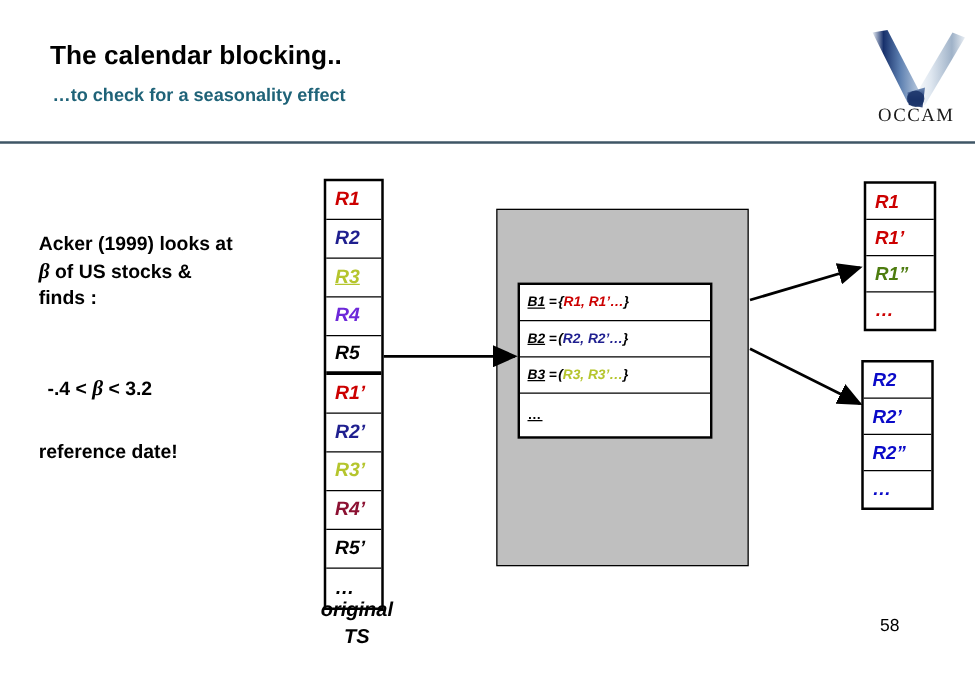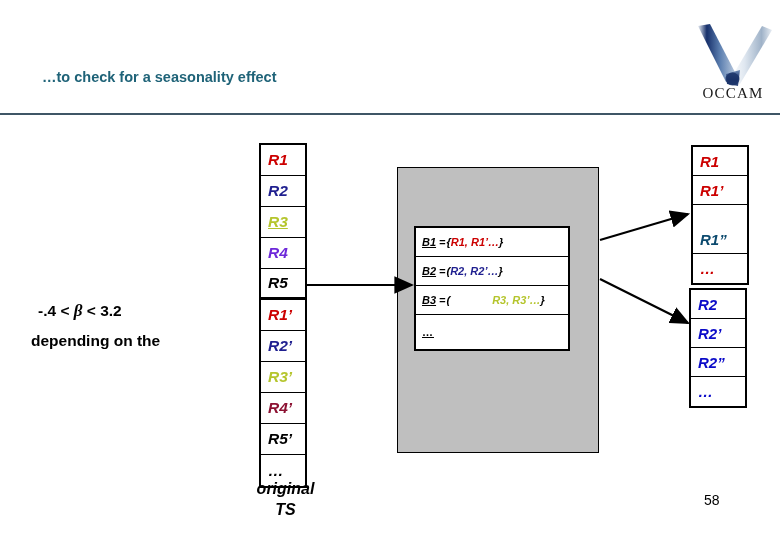--- a/index.html
+++ b/index.html
@@ -214,6 +214,7 @@
 
 <div class="slide">
 
+  <div class="title">The calendar blocking..</div>
   <div class="subtitle">…to check for a seasonality effect</div>
   <div class="header-rule"></div>
 

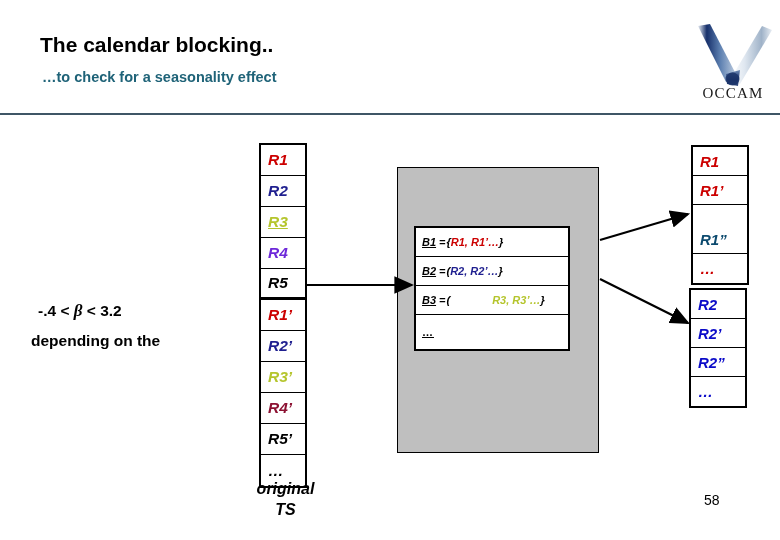--- a/index.html
+++ b/index.html
@@ -250,6 +250,11 @@
   </div>
   <div class="logo-text">OCCAM</div>
 
+  <div class="left-text" id="para1">
+    <span>Acker (1999) looks at</span><br>
+    <span class="beta">β</span><span> of US stocks &amp;</span><br>
+    <span>finds :</span>
+  </div>
 
   <div class="left-text" id="para2">
     <span>-.4 &lt; </span><span class="beta">β</span><span> &lt; 3.2</span>

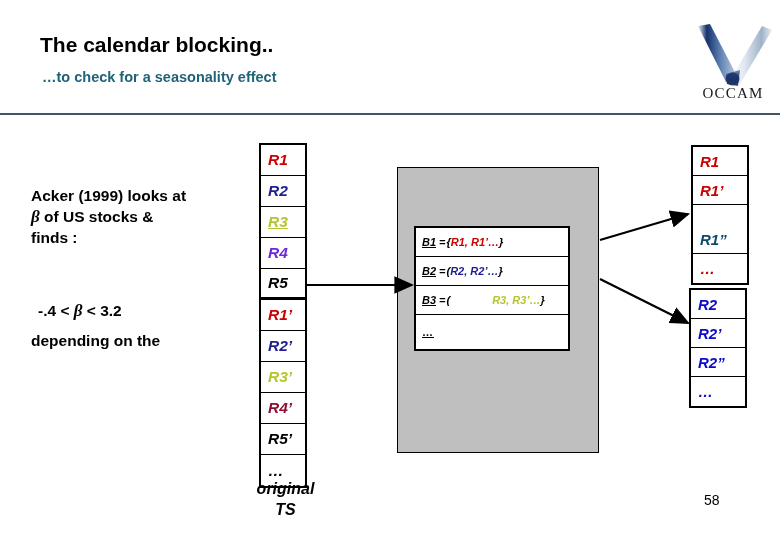--- a/index.html
+++ b/index.html
@@ -314,7 +314,7 @@
   <div class="stack" id="right-r1">
       <div class="cell" style="color: rgb(204, 0, 0);">R1</div>
       <div class="cell" style="color: rgb(204, 0, 0);">R1’</div>
-      <div class="cell" style="color: #0c4a6e; margin-top: 20px;">R1”</div>
+      <div class="cell" style="color: #4d7c0f;">R1”</div>
       <div class="cell" style="color: rgb(204, 0, 0);">…</div>
     </div>
   <div class="stack" id="right-r2">

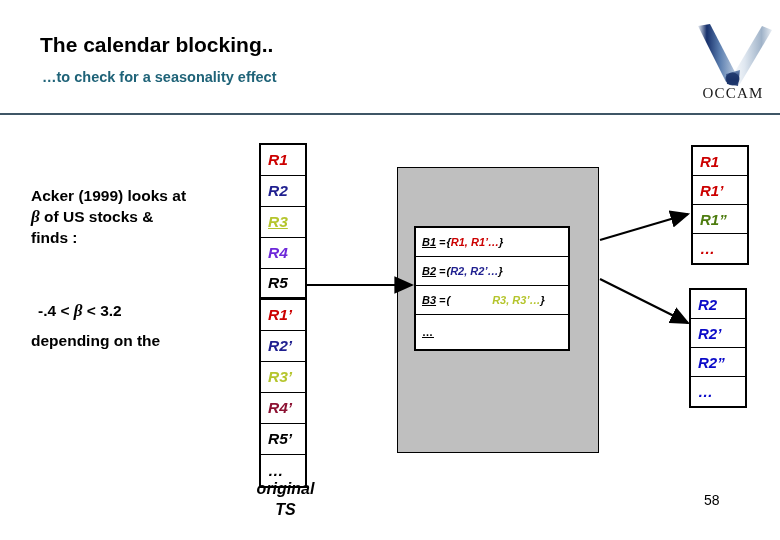--- a/index.html
+++ b/index.html
@@ -303,7 +303,7 @@
         <span class="blab">B3</span>
         <span class="beq">=</span>
         <span class="bset" style="color: rgb(0, 0, 0);">(</span>
-        <span class="bset" style="color: rgb(181, 197, 45); padding-left: 42px;">R3, R3’…</span>
+        <span class="bset" style="color: rgb(181, 197, 45);">R3, R3’…</span>
         <span class="bset" style="color: rgb(0, 0, 0);">}</span>
       </div>
       <div class="cell">

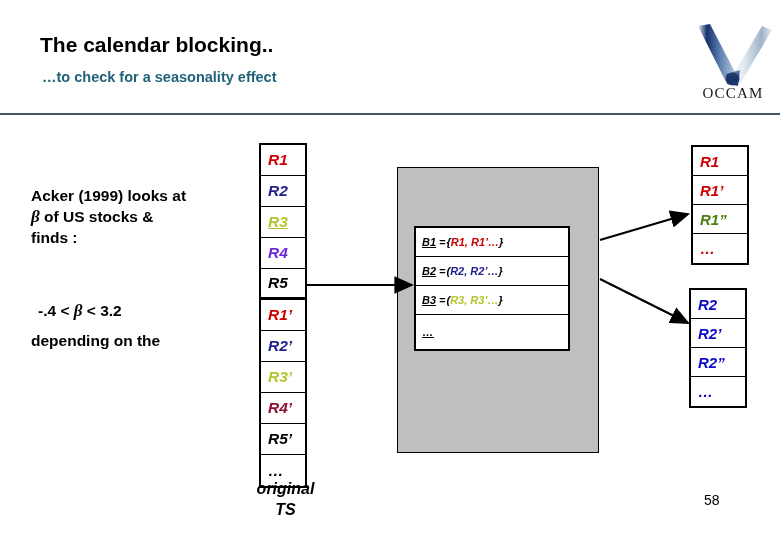--- a/index.html
+++ b/index.html
@@ -261,7 +261,7 @@
   </div>
 
   <div class="left-text" id="para3">
-    <span>depending on  the</span><br>
+    <br>
   </div>
 
   <div class="stack" id="ts-column">

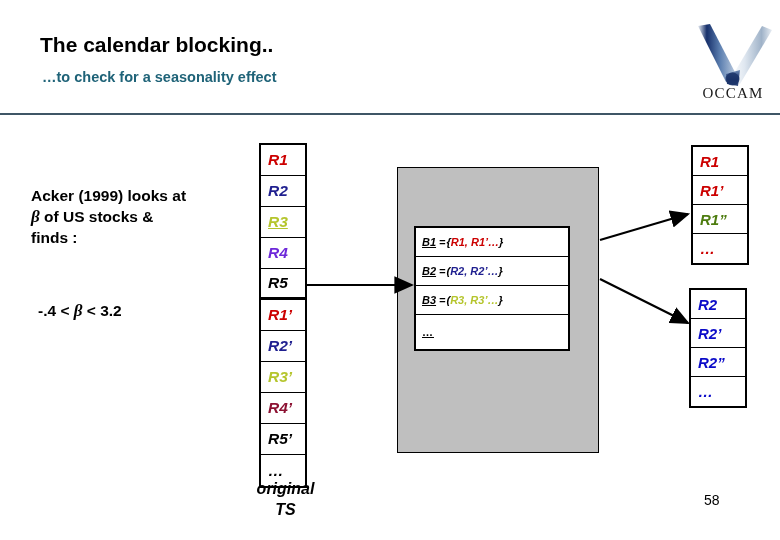--- a/index.html
+++ b/index.html
@@ -262,6 +262,7 @@
 
   <div class="left-text" id="para3">
     <br>
+    <span>reference date!</span>
   </div>
 
   <div class="stack" id="ts-column">

